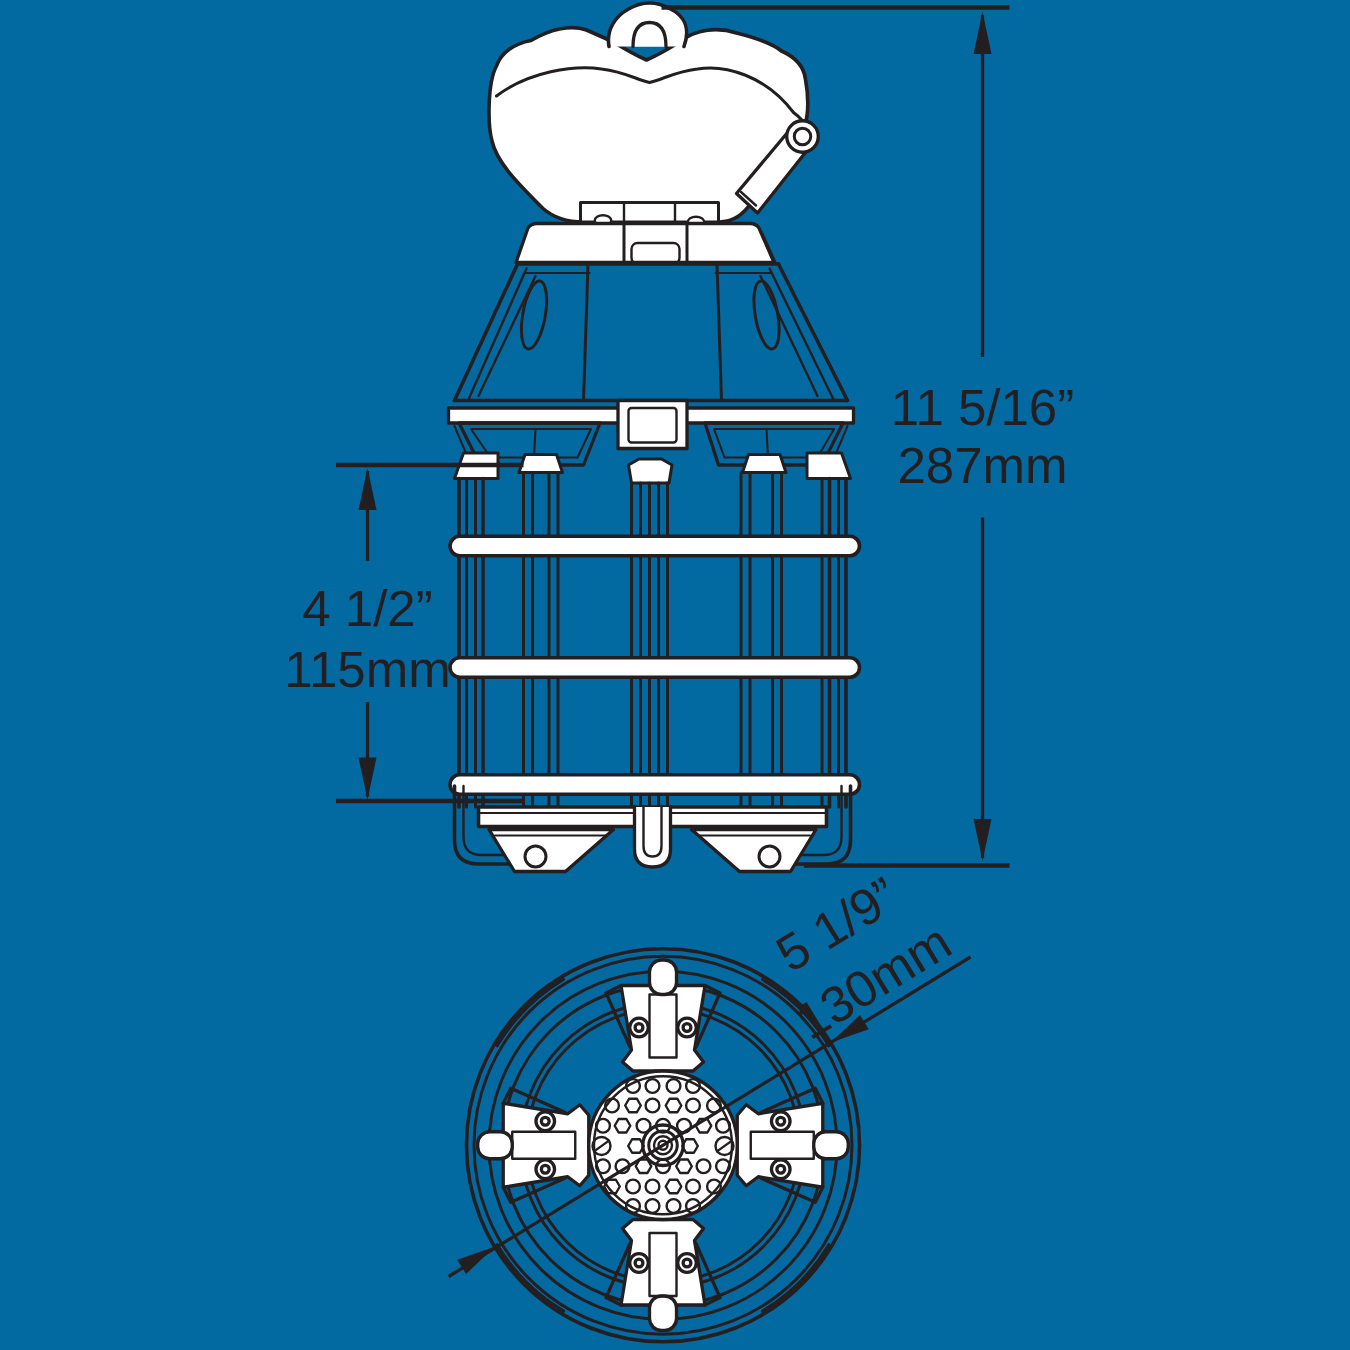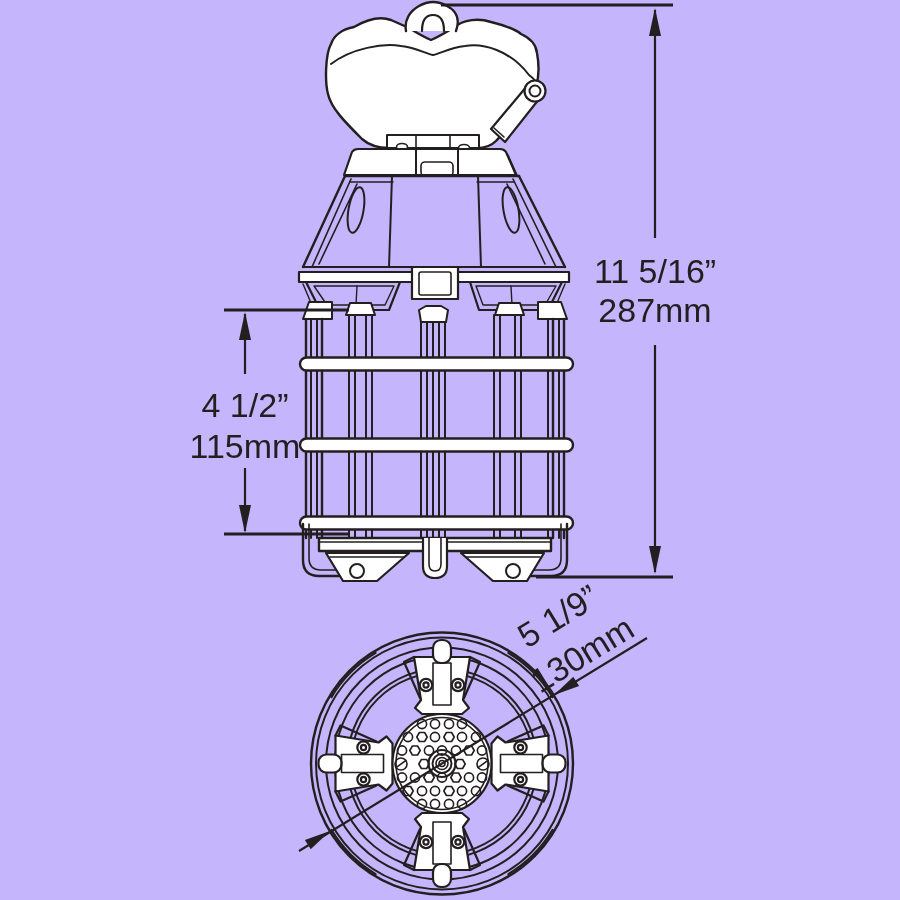--- a/index.html
+++ b/index.html
@@ -3,7 +3,7 @@
 <meta charset="utf-8">
 <style>
   html,body{margin:0;padding:0;background:#ffffff;}
-  .stage{position:relative;width:900px;height:900px;background:#c4b5fd;overflow:hidden;}
+  .stage{position:relative;width:900px;height:900px;background:#0369a1;overflow:hidden;}
   svg{display:block;}
   text{font-family:"Liberation Sans",sans-serif;font-size:34px;fill:#231f20;}
   .ln{stroke:#231f20;fill:none;stroke-linecap:round;stroke-linejoin:round;}

